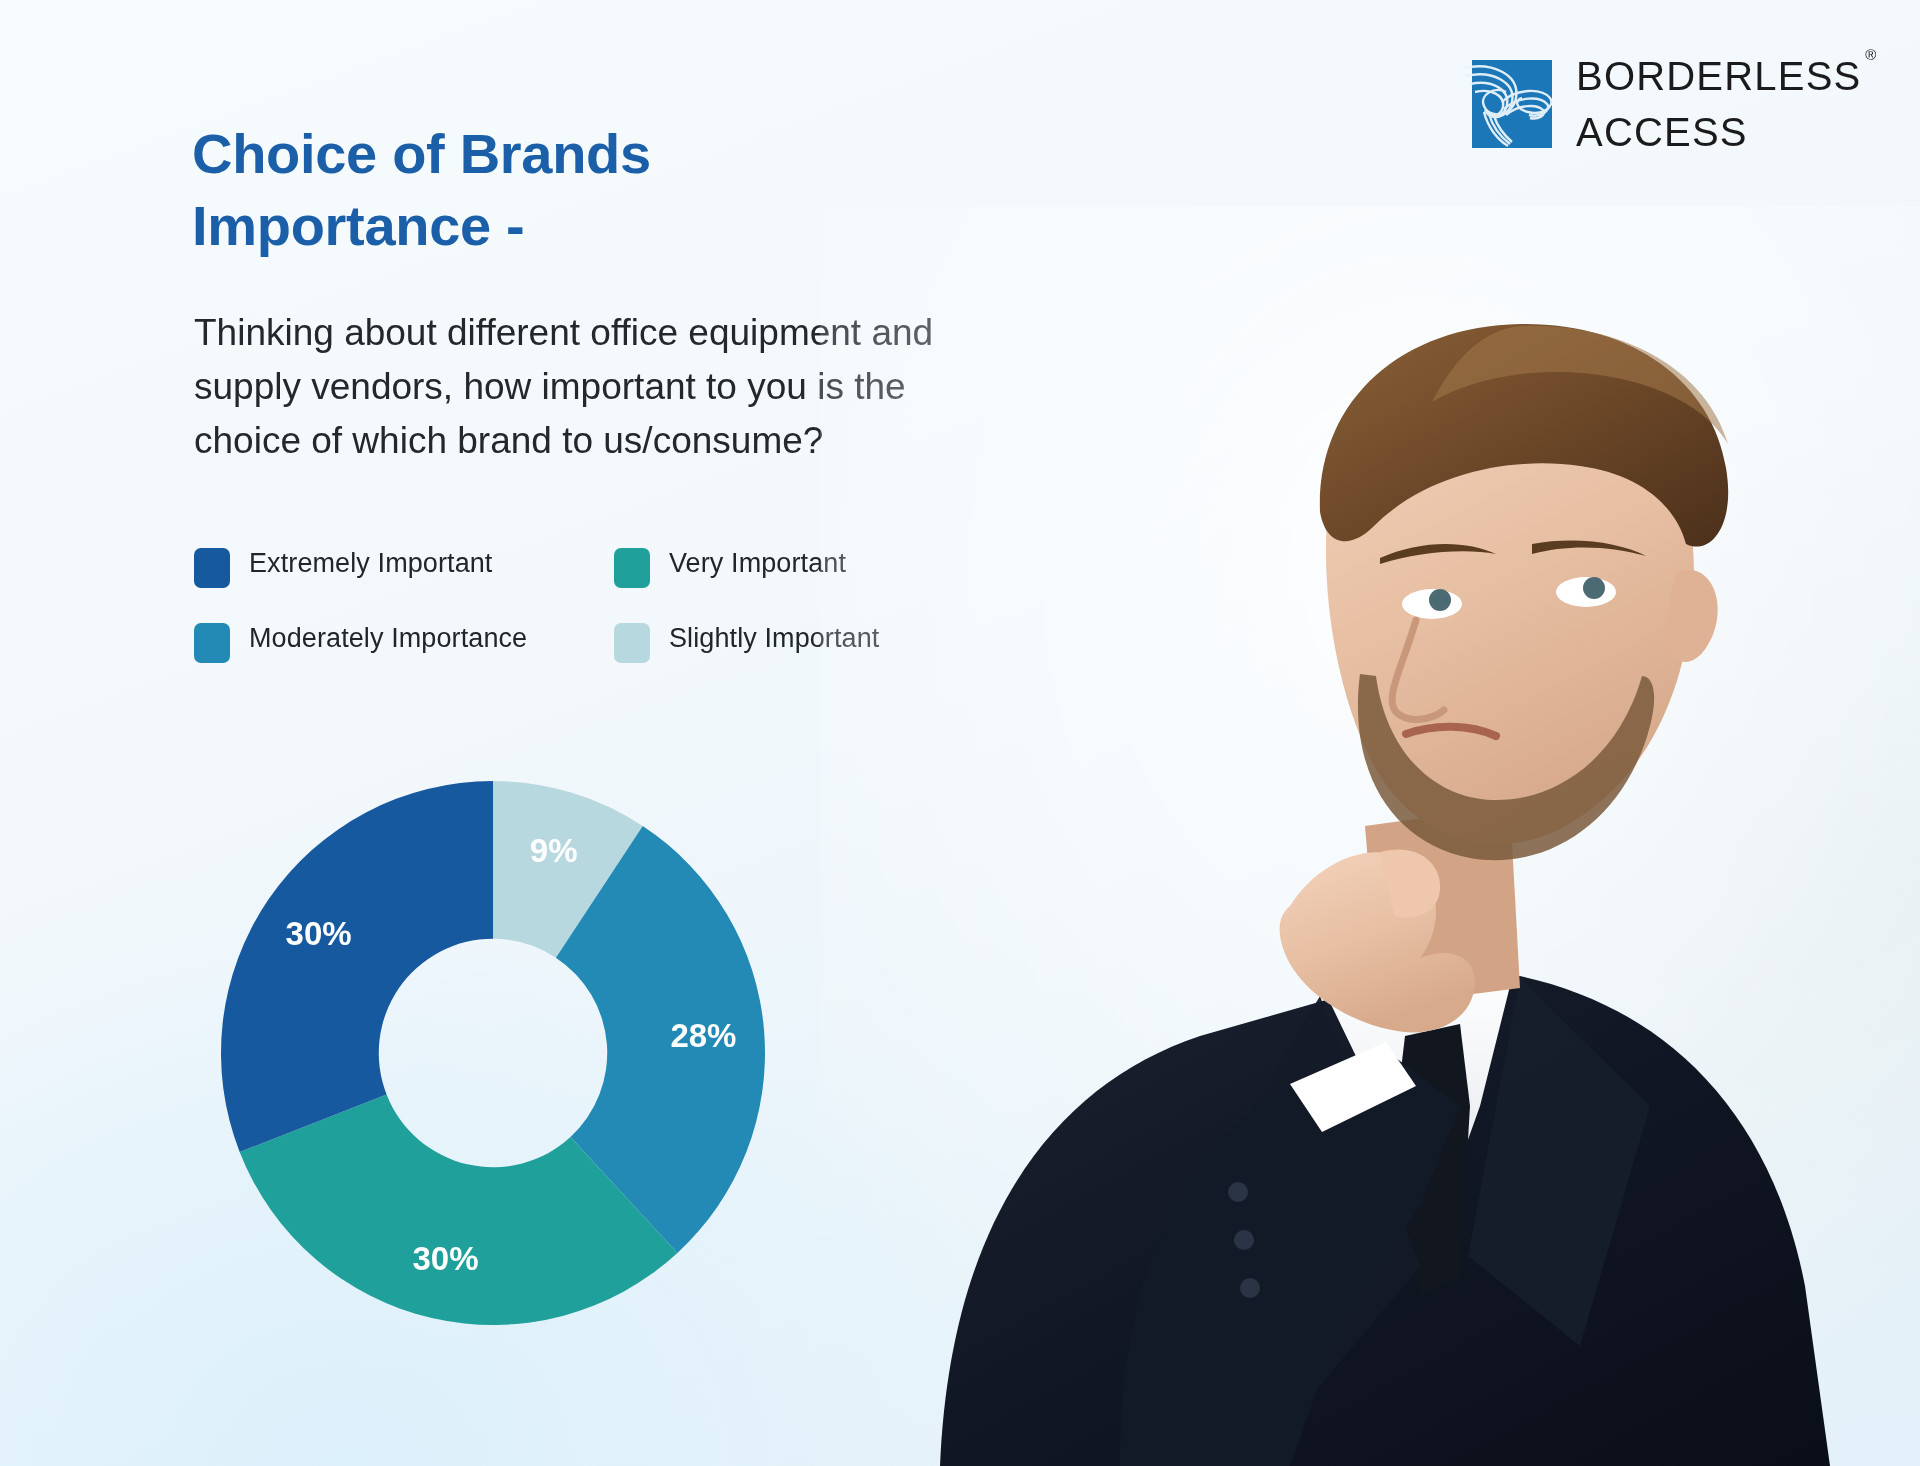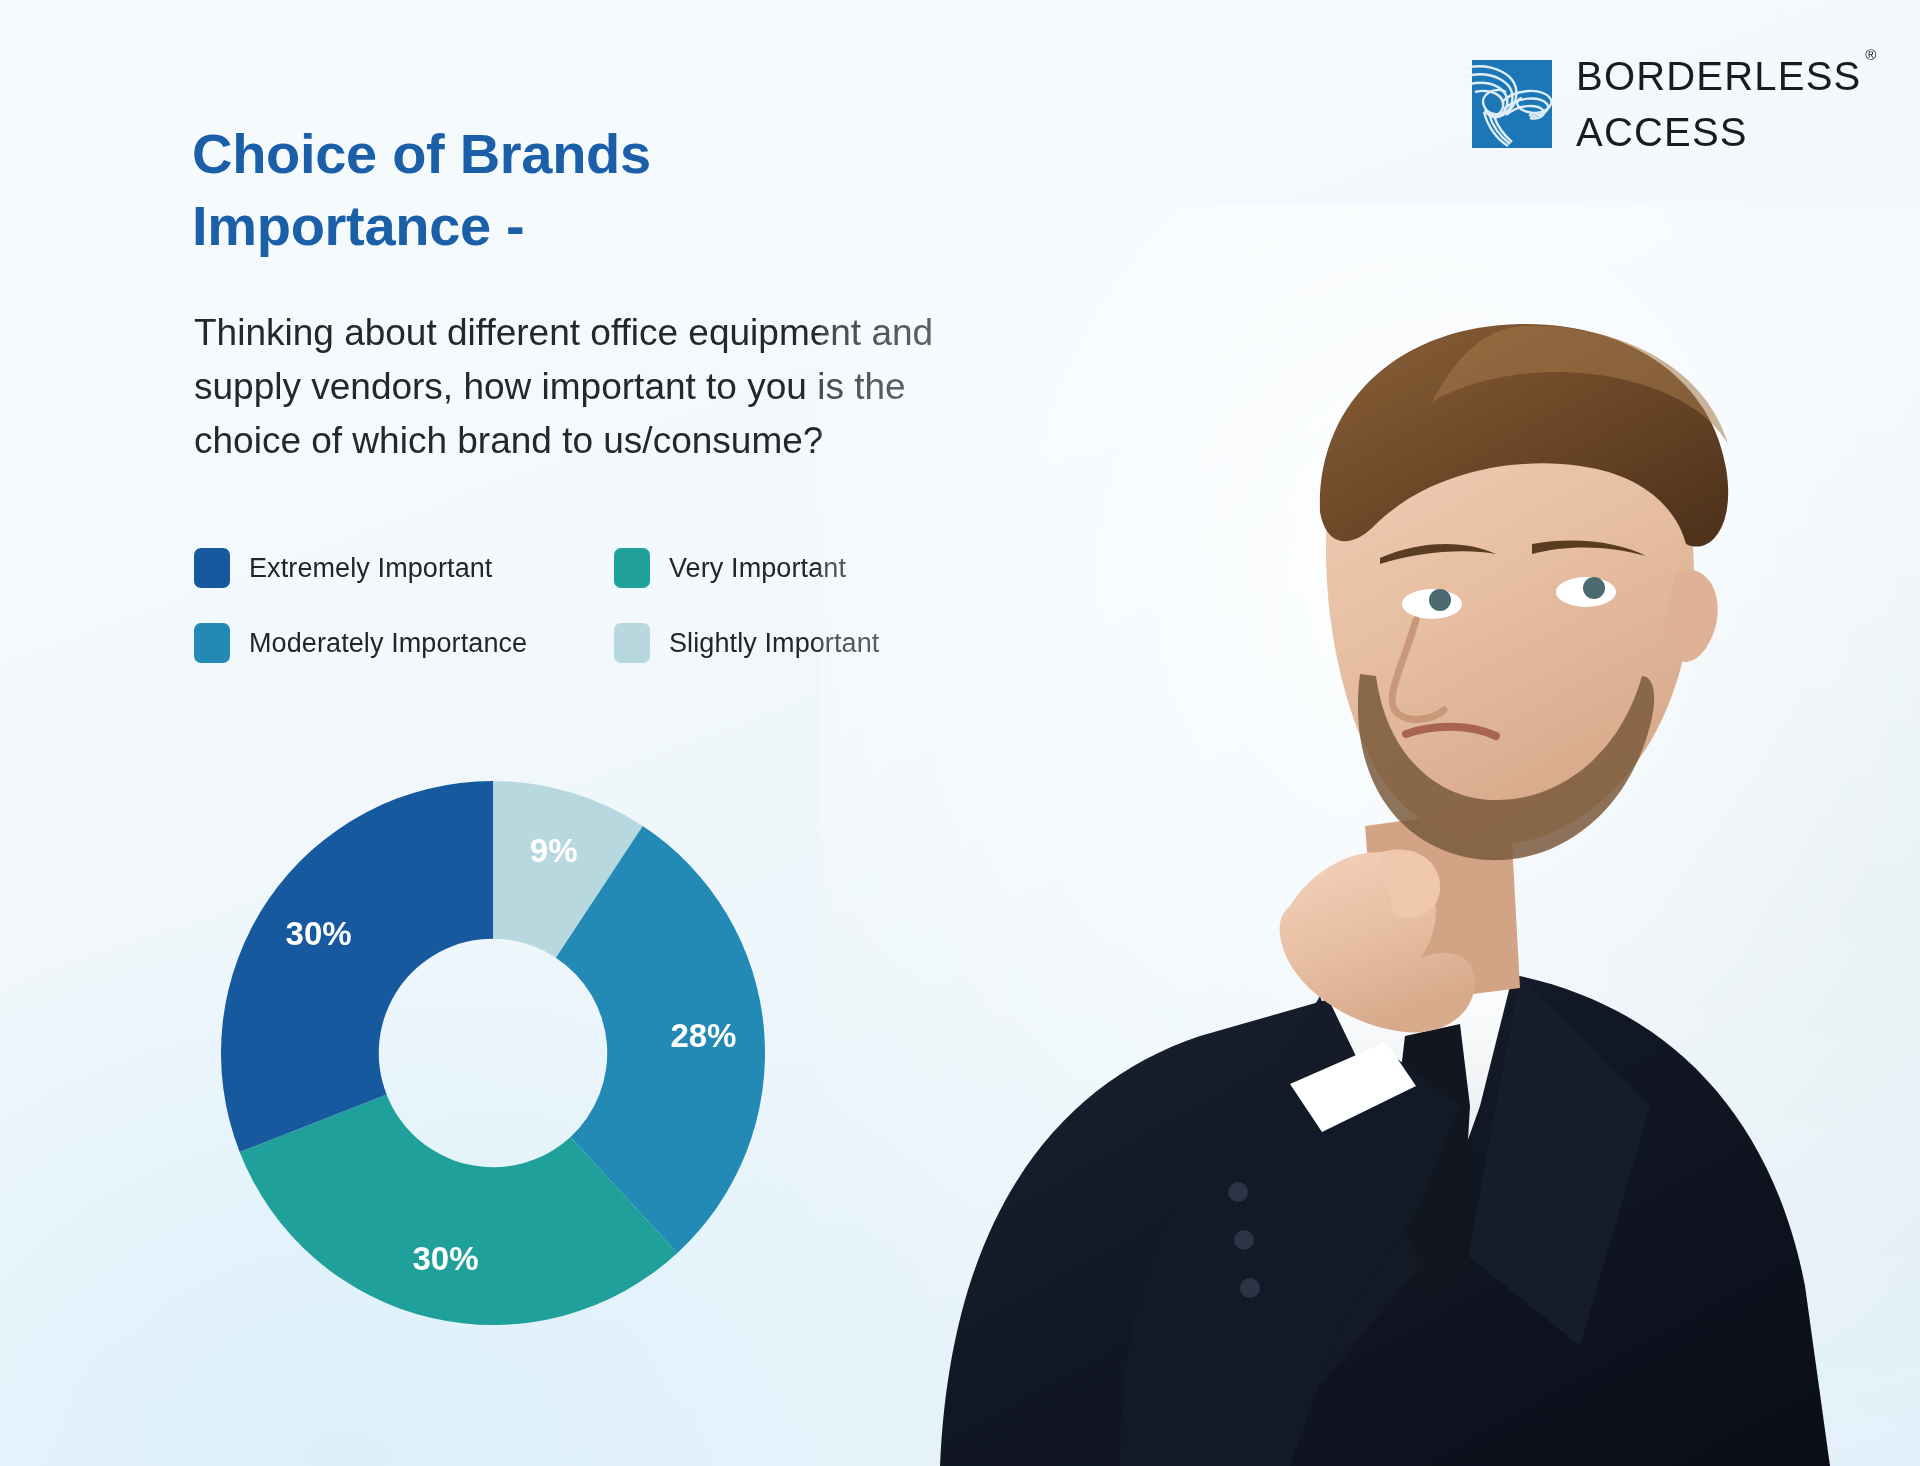--- a/index.html
+++ b/index.html
@@ -100,7 +100,6 @@
   }
   .legend-item {
     display: flex;
-    align-items: center;
     gap: 19px;
   }
   .legend-swatch {

